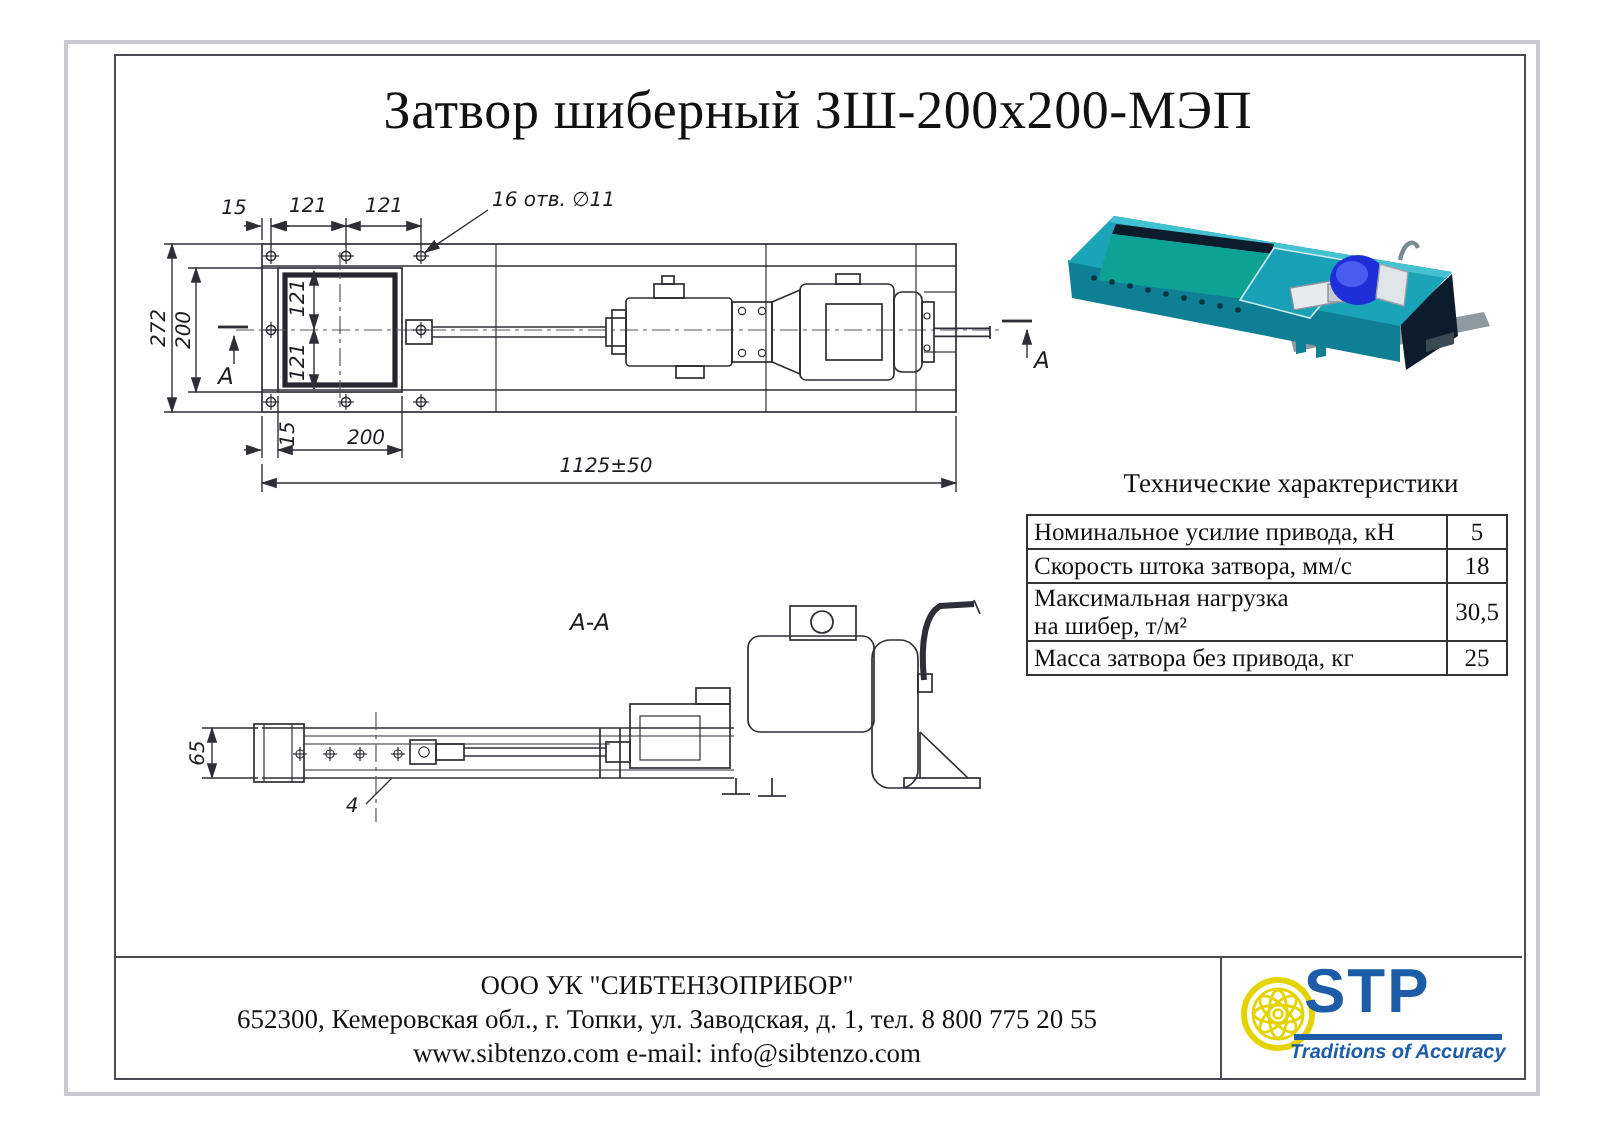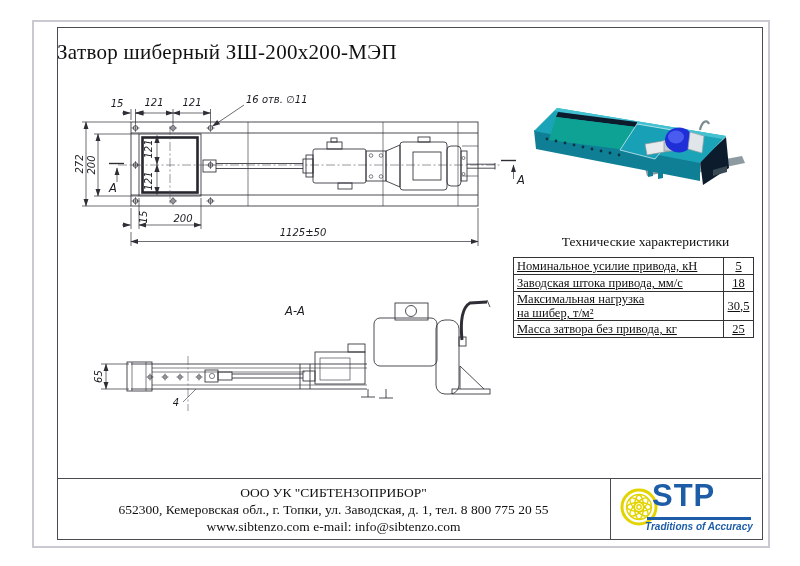--- a/index.html
+++ b/index.html
@@ -9,8 +9,8 @@
                border:2px solid #c9c9d1;}
   .inner-frame{position:absolute;left:57px;top:27px;width:704px;height:511px;
                border:1.5px solid #4a4a52;}
-  .title{position:absolute;left:57px;top:40px;width:704px;
-         font-size:21px;letter-spacing:.3px;}
+  .title{position:absolute;left:57px;top:40px;width:704px;text-align:center;
+         font-size:27px;letter-spacing:.3px;}
   .dwg{position:absolute;left:0;top:0;}
   
   .specs{position:absolute;left:513px;top:234px;width:265px;}

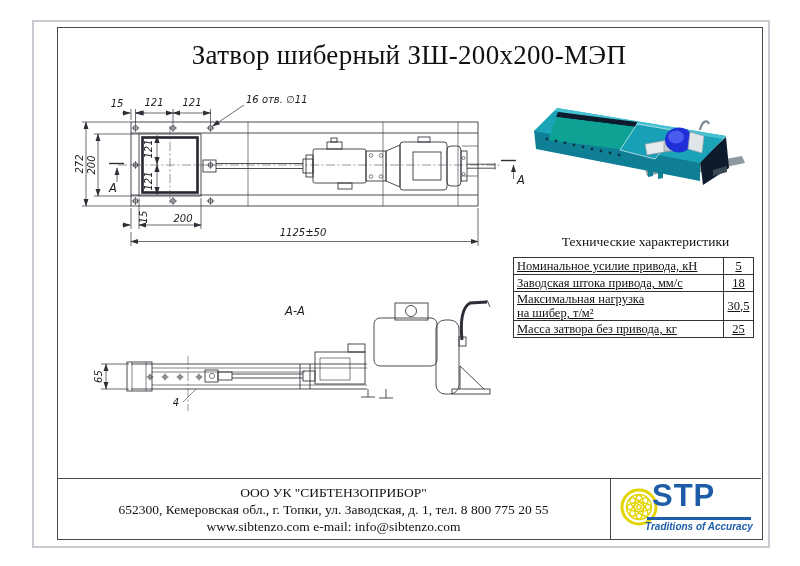--- a/index.html
+++ b/index.html
@@ -16,7 +16,7 @@
   .specs{position:absolute;left:513px;top:234px;width:265px;}
   .specs-title{text-align:center;font-size:13.5px;margin-bottom:7px;}
   table.spec{border-collapse:collapse;width:241px;table-layout:fixed;}
-  table.spec td{border:1px solid #333;font-size:12.5px;padding:0 3px;vertical-align:middle;text-decoration:underline;}
+  table.spec td{border:1px solid #333;font-size:12.5px;padding:0 3px;vertical-align:middle;}
   table.spec td.lab{width:203px;line-height:1.12;}
   table.spec td.val{text-align:center;}
   table.spec tr.h17 td{height:16px;}

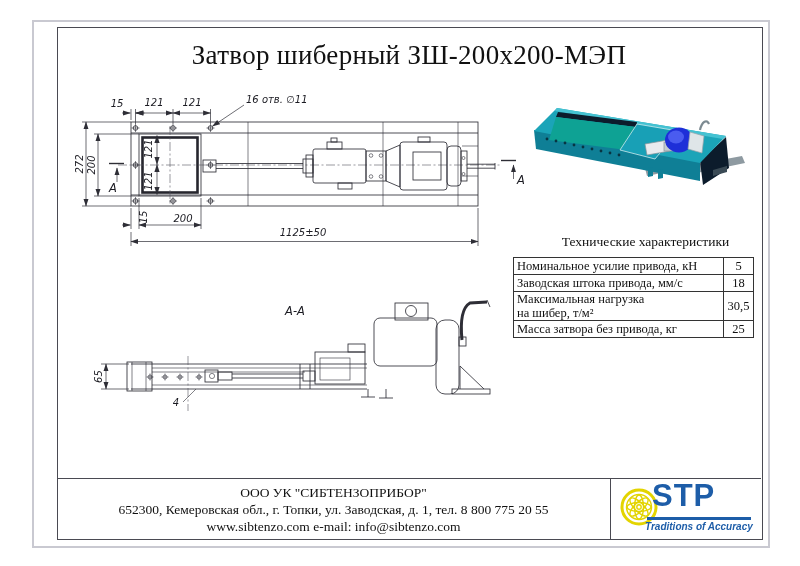--- a/index.html
+++ b/index.html
@@ -298,7 +298,7 @@
         <td class="val">5</td>
       </tr>
       <tr class="h17">
-        <td class="lab">Заводская штока привода, мм/с</td>
+        <td class="lab">Скорость штока затвора, мм/с</td>
         <td class="val">18</td>
       </tr>
       <tr class="h28">

